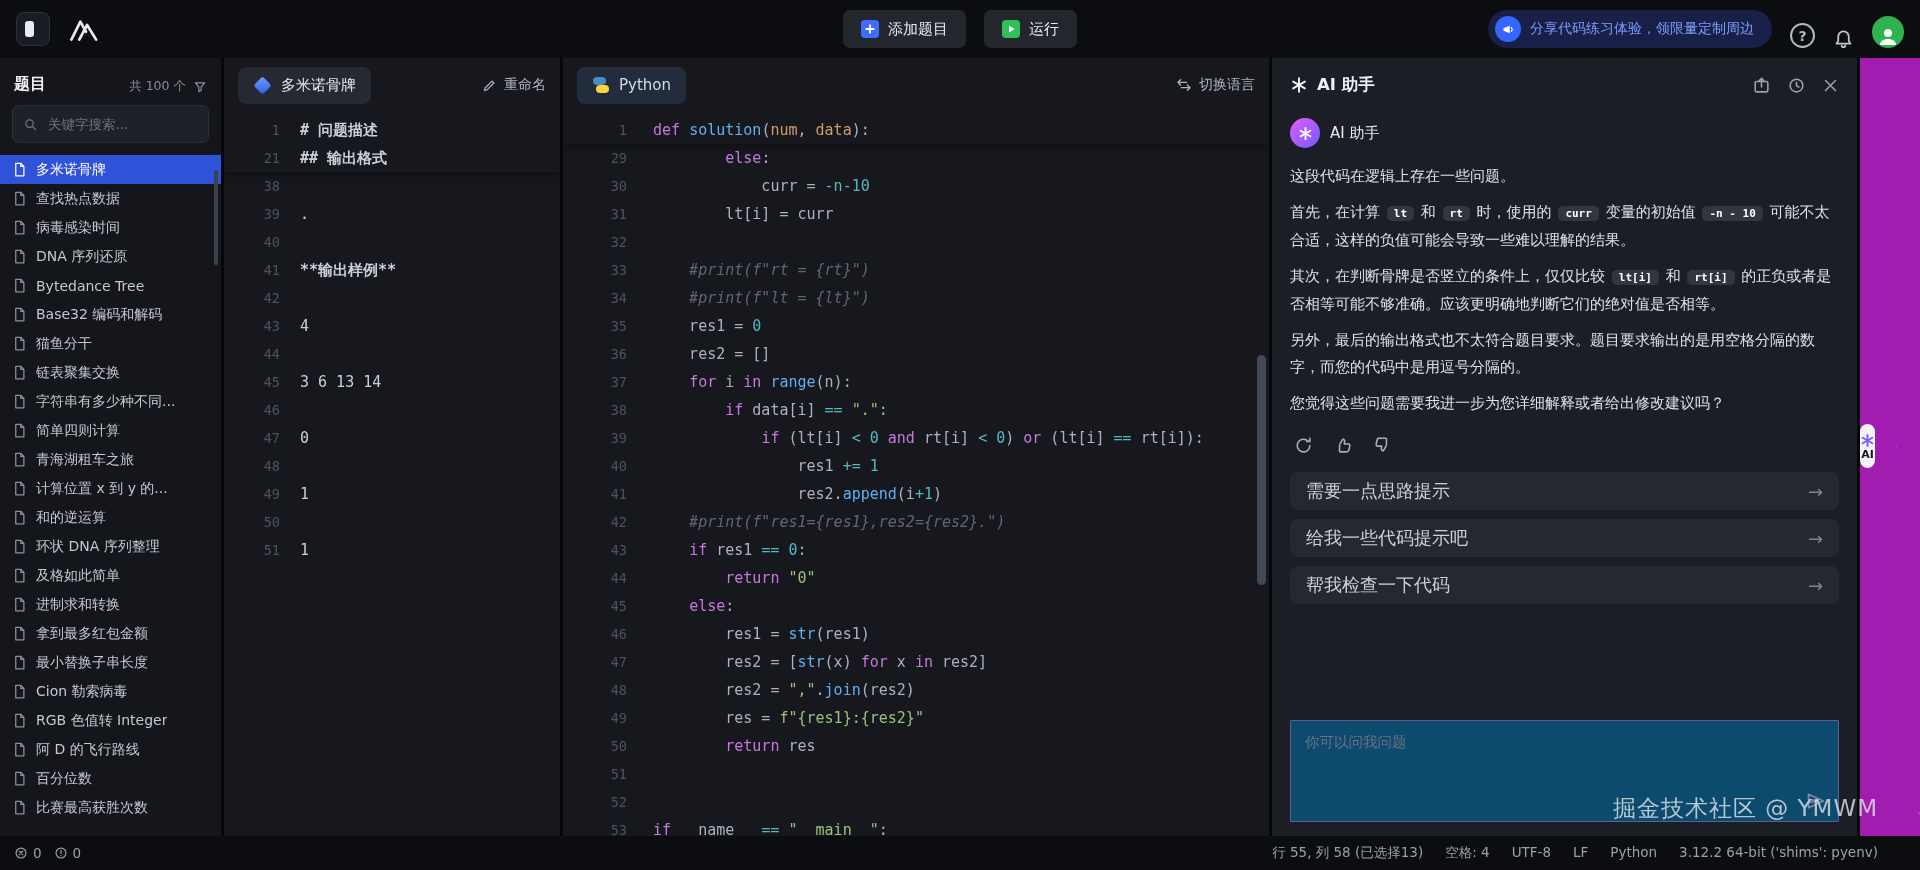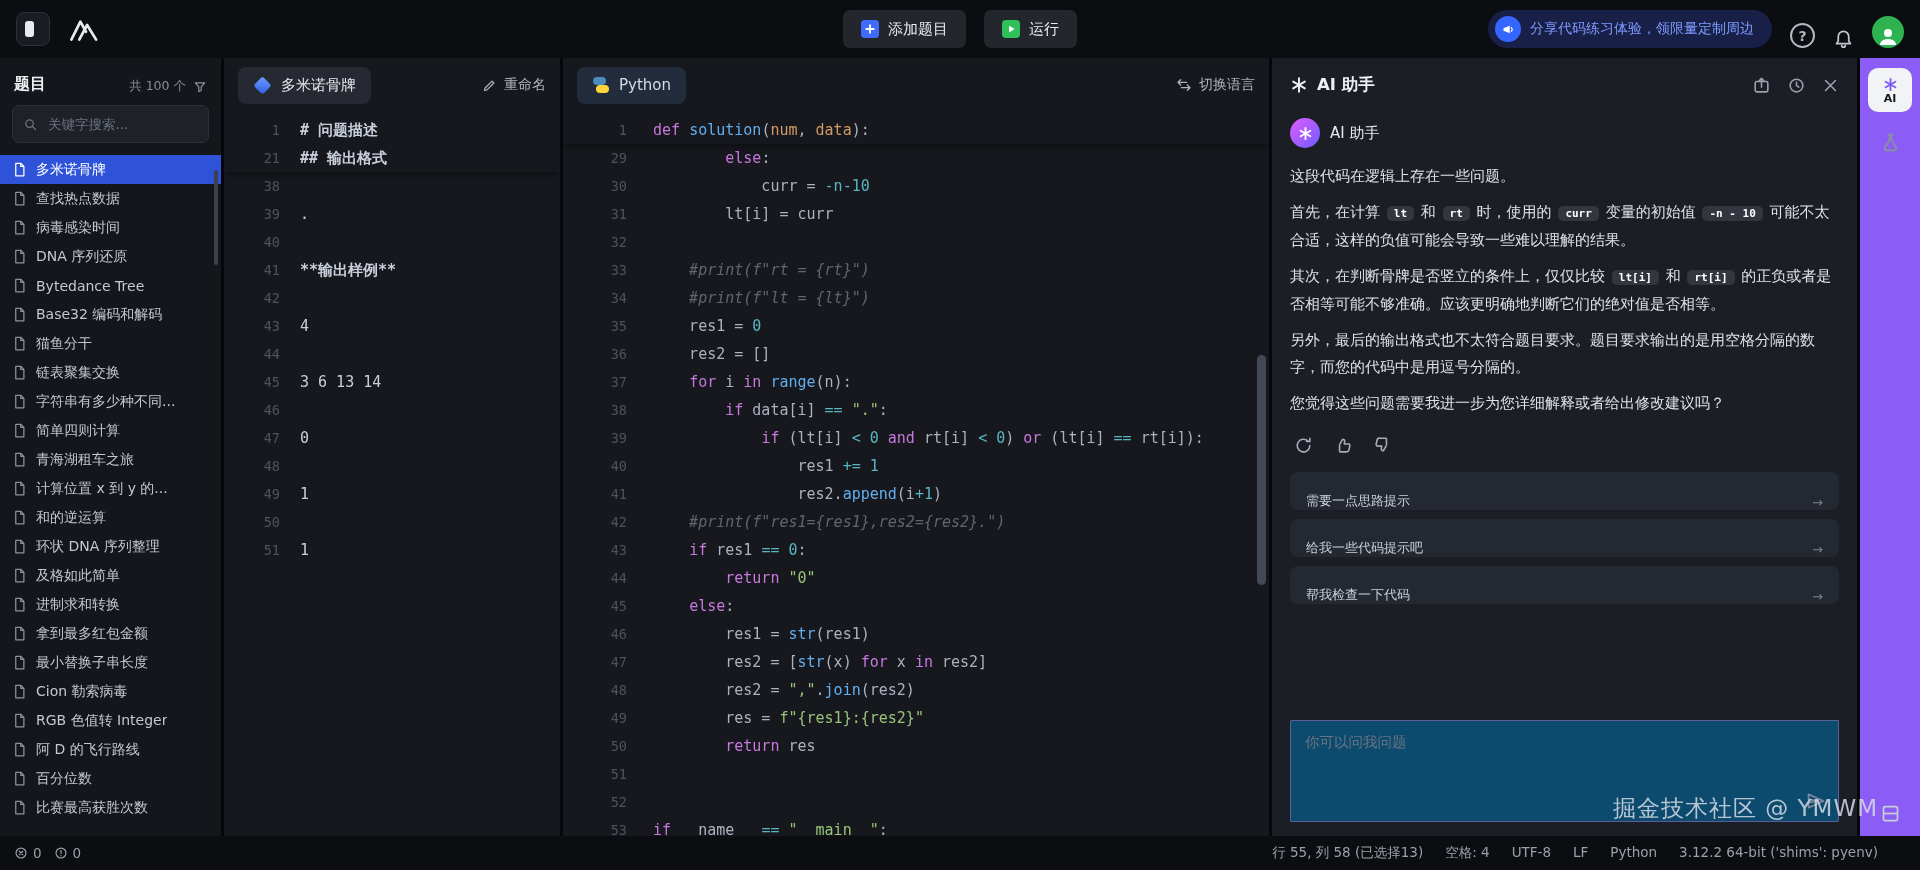--- a/index.html
+++ b/index.html
@@ -92,7 +92,7 @@
   .send{position:absolute;right:12px;bottom:10px;color:#818aa3;cursor:pointer}
 
   
-  .strip{width:60px;flex:none;background:#8b5cf6;display:flex;flex-direction:column;align-items:center;padding:10px 0 12px;gap:20px}
+  .strip{width:60px;flex:none;background:#a21caf;display:flex;align-items:center;padding:10px 0 12px;gap:20px}
   .strip-ai{width:44px;height:44px;border-radius:10px;background:#f2f3f5;display:flex;flex-direction:column;align-items:center;justify-content:center;gap:1px;cursor:pointer}
   .strip-ai span{font-size:11px;font-weight:bold;color:#14161c;line-height:1}
   .strip-bottom{margin-top:auto;cursor:pointer}

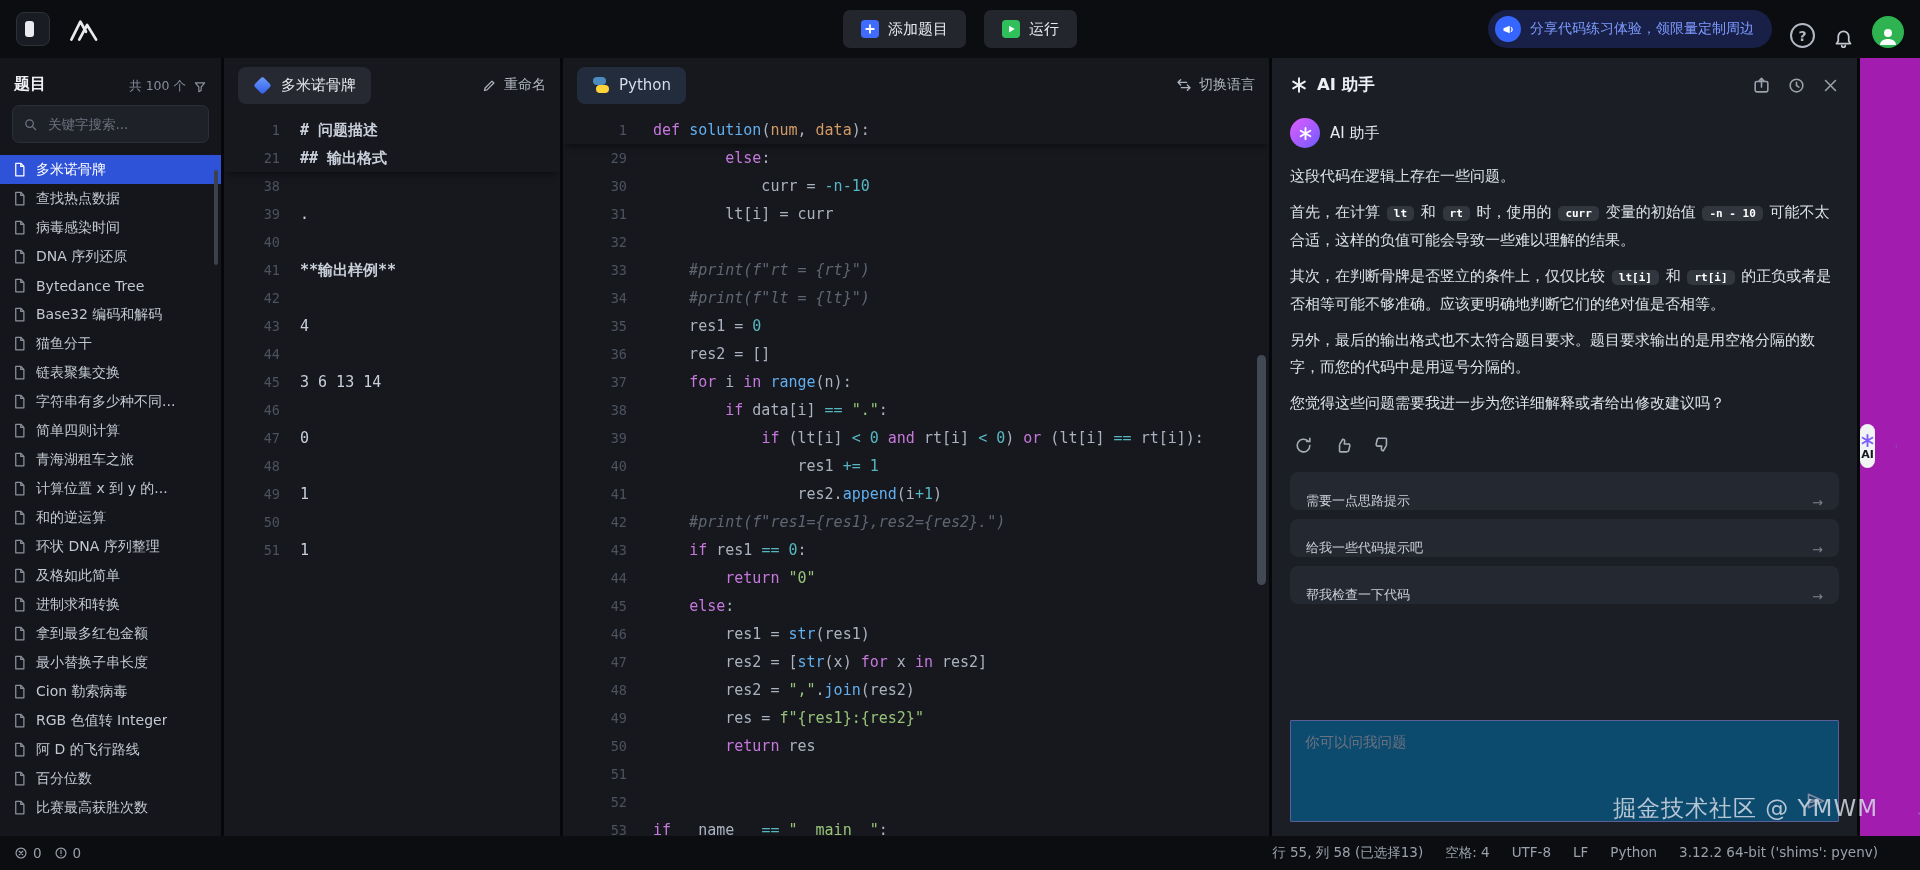--- a/index.html
+++ b/index.html
@@ -84,7 +84,7 @@
   .ai-actions{display:flex;gap:14px;margin:6px 0 14px;color:#a7adb8}
   .ai-actions button{width:26px;height:26px;display:flex;align-items:center;justify-content:center}
   .flip{transform:rotate(180deg)}
-  .sugg{display:flex;align-items:flex-end;justify-content:space-between;height:38px;background:#242831;border-radius:8px;padding:0 16px;margin-bottom:9px;font-size:13px;color:#ccd1d9;cursor:pointer}
+  .sugg{display:flex;align-items:center;justify-content:space-between;height:38px;background:#242831;border-radius:8px;padding:0 16px;margin-bottom:9px;font-size:18px;color:#ccd1d9;cursor:pointer}
   .sugg .arr{color:#7e848f}
   .ai-inputbox{margin-top:auto;height:100px;flex:none;border:1px solid #5a5f99;border-radius:1px;position:relative;background:#0c4a6e}
   .ai-inputbox textarea{width:100%;height:100%;box-sizing:border-box;background:transparent;border:none;outline:none;resize:none;padding:12px 44px 12px 14px;color:#d7dae0;font-size:14.5px;font-family:"DejaVu Sans",sans-serif}

